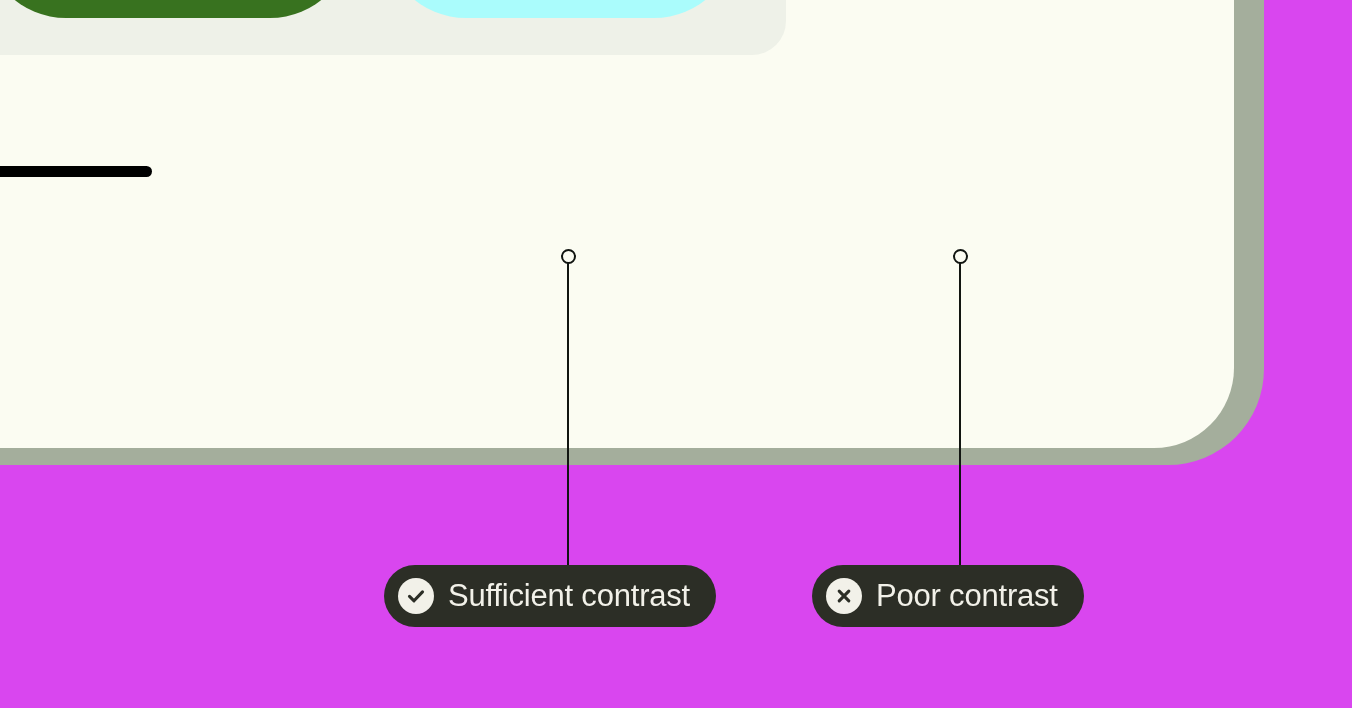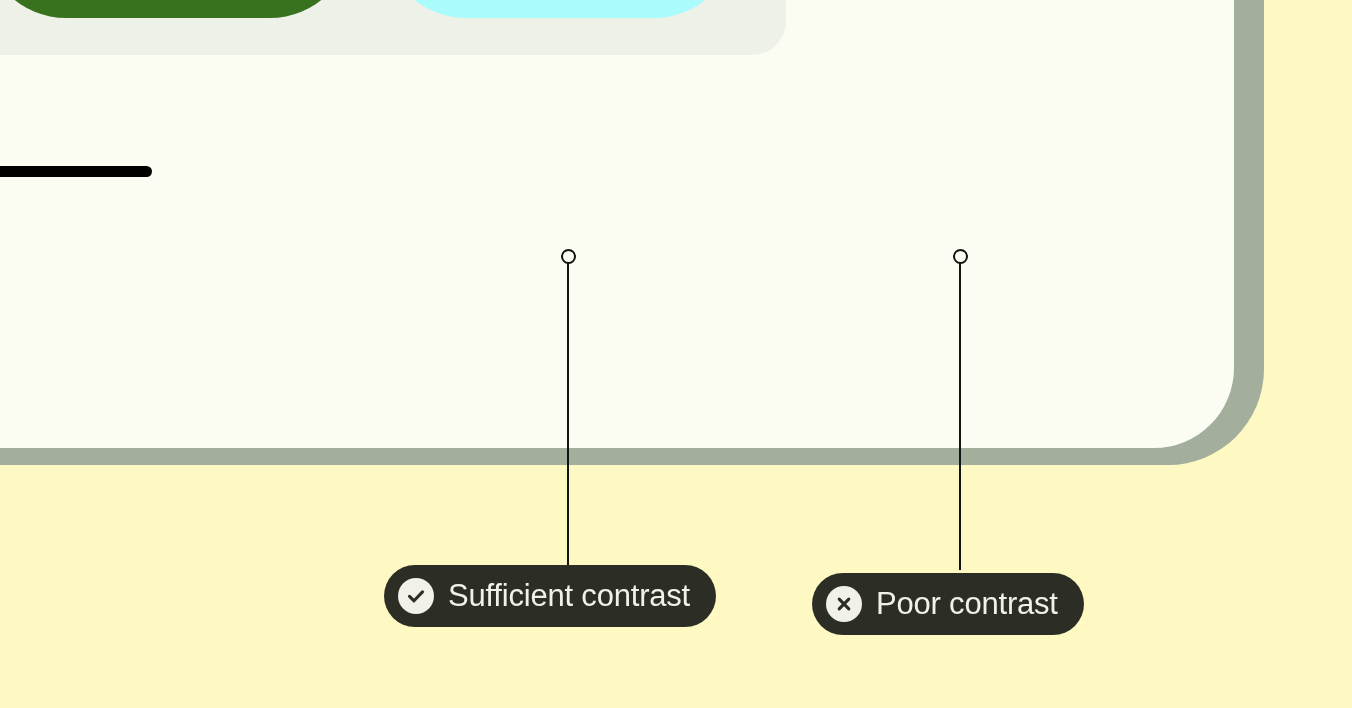--- a/index.html
+++ b/index.html
@@ -20,7 +20,7 @@
   #stage {
     position: absolute;
     inset: 0;
-    background: #fef9c3;
+    background: #d946ef;
     overflow: hidden;
   }
 

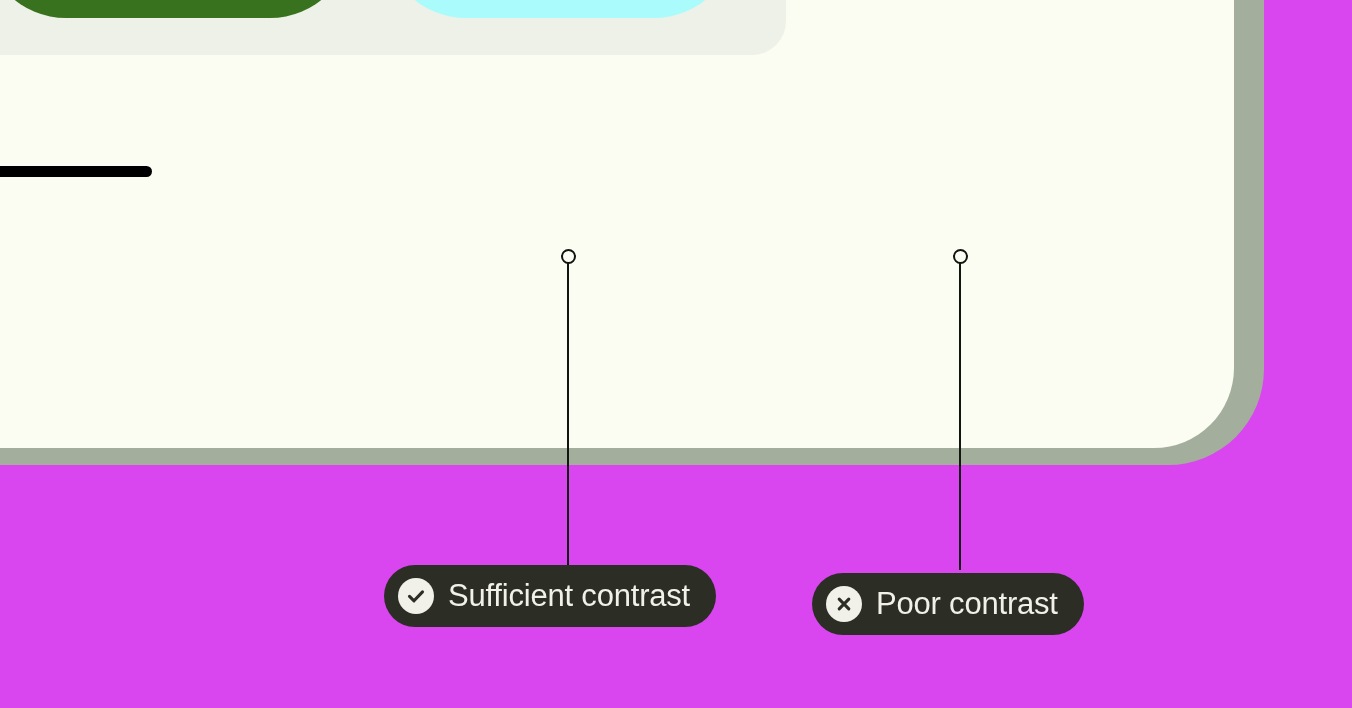--- a/index.html
+++ b/index.html
@@ -143,7 +143,7 @@
   }
 
   .callout-a { left: 384px; top: 565px; }
-  .callout-b { left: 812px; top: 565px; margin-top: 8px; }
+  .callout-b { left: 812px; top: 565px; }
 
   .callout-label {
     color: #f2f1e9;

